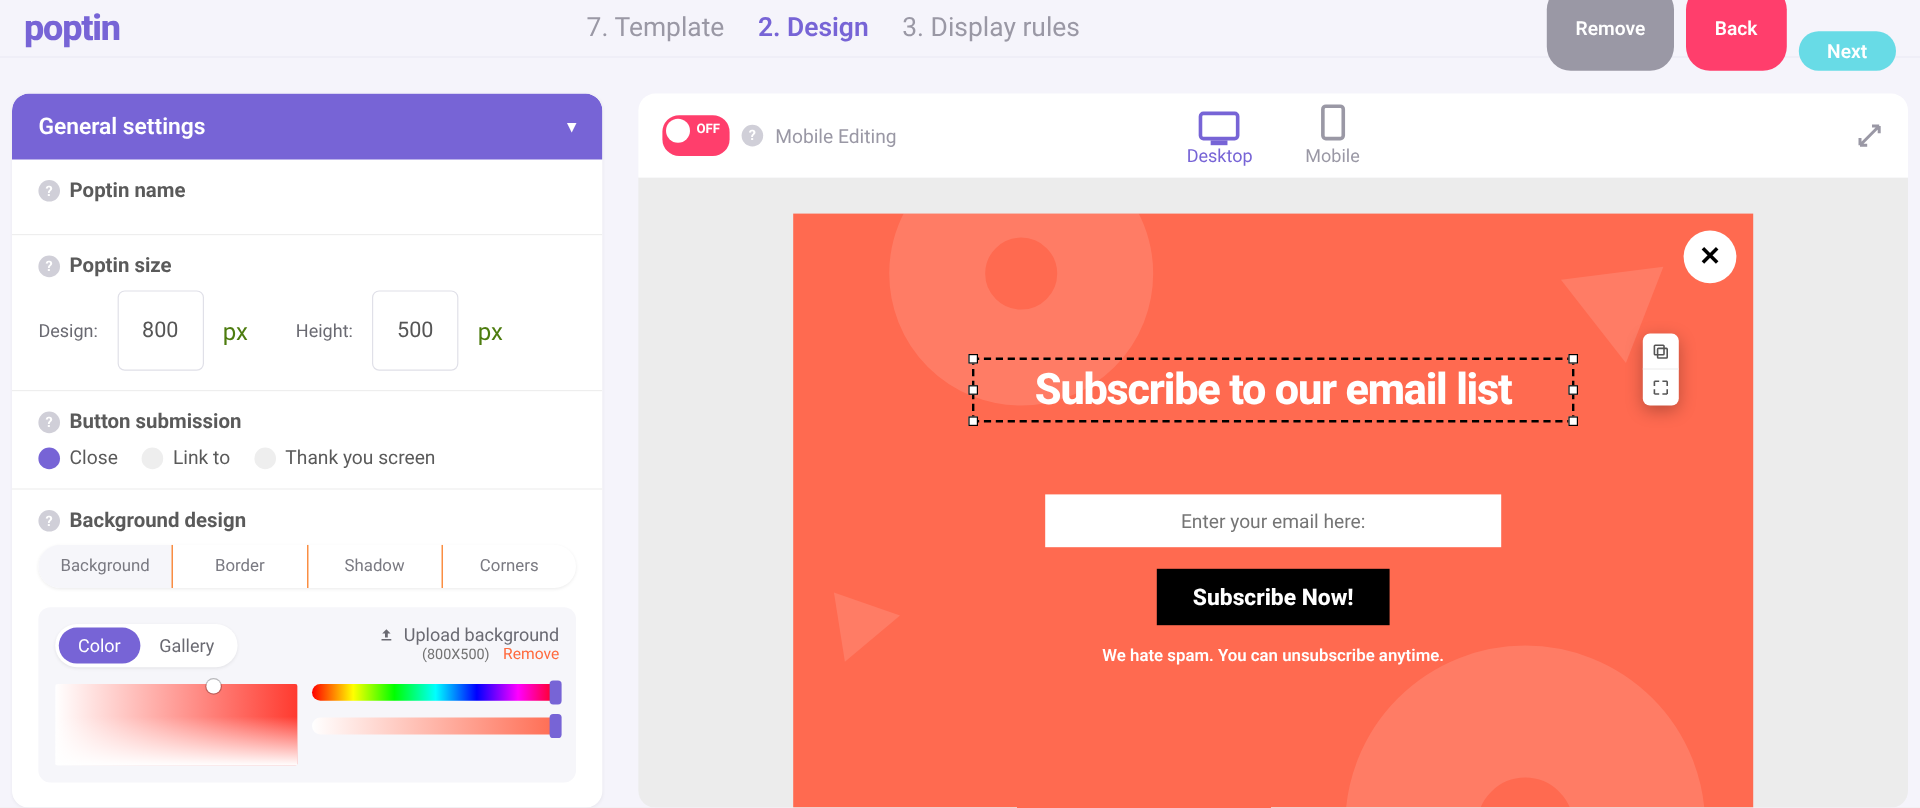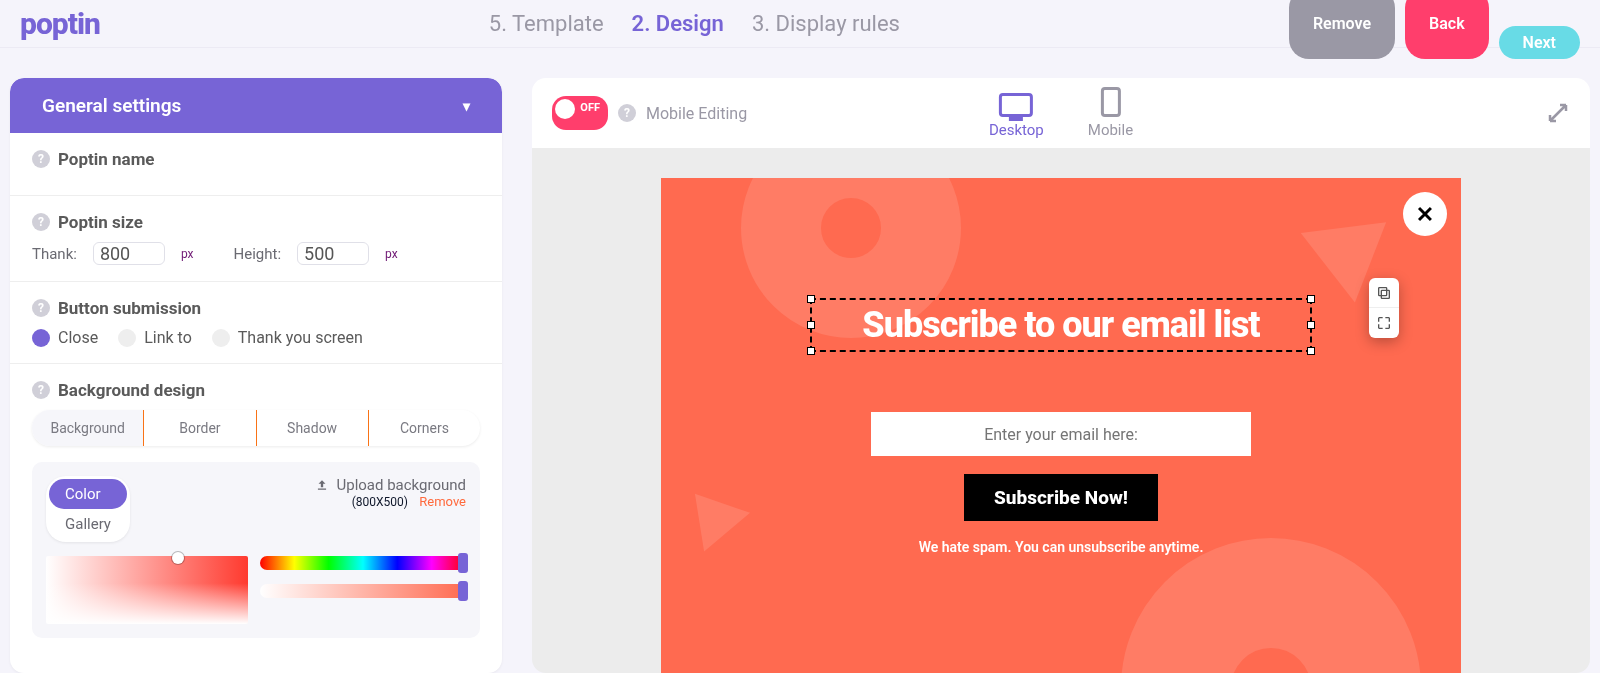--- a/index.html
+++ b/index.html
@@ -90,7 +90,7 @@
 <div class="topbar">
   <div class="logo">poptin</div>
   <div class="steps">
-    <span>5. Template</span>
+    <span>7. Template</span>
     <span class="active">2. Design</span>
     <span>3. Display rules</span>
   </div>

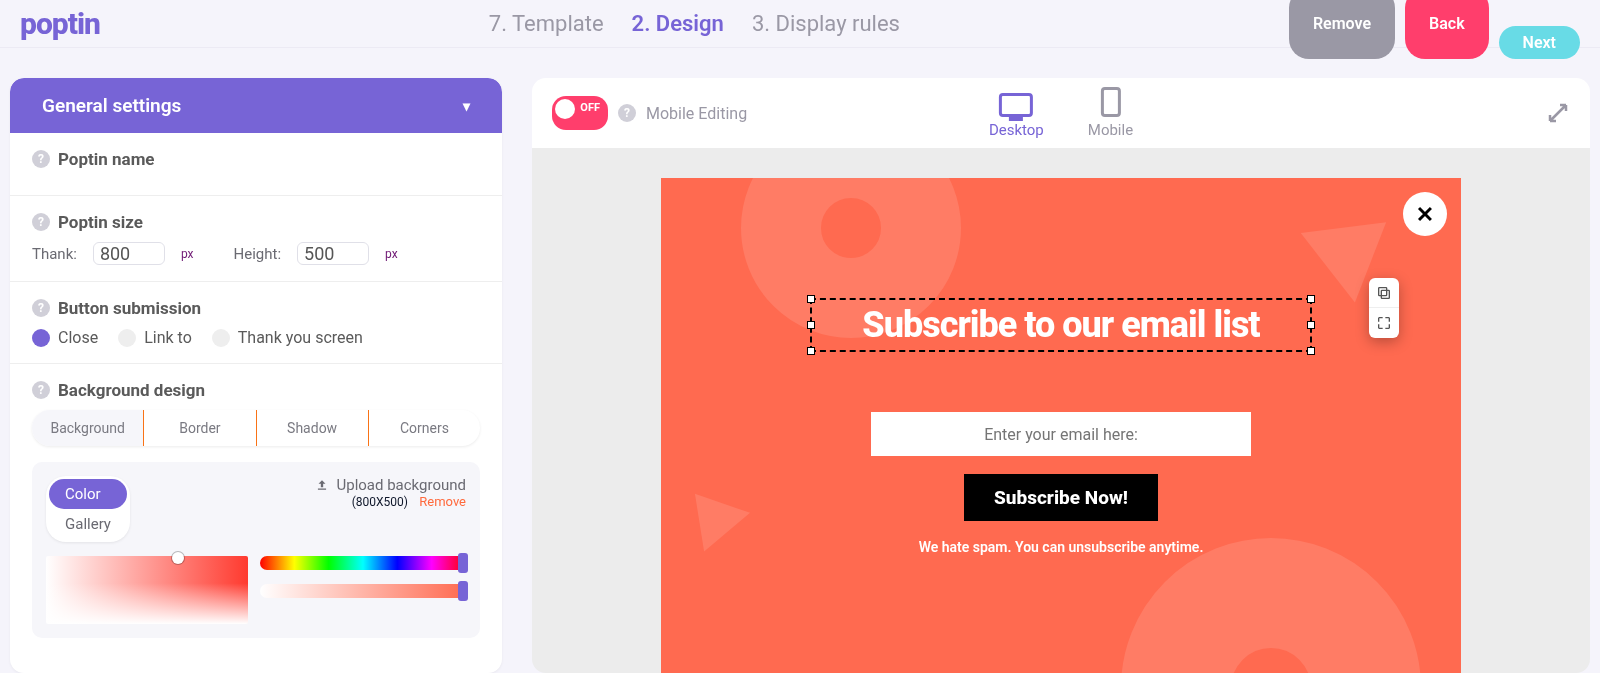--- a/index.html
+++ b/index.html
@@ -15,7 +15,7 @@
 .btn-next { background: #68dbe6; margin-top: 38px; }
 .main { display: flex; gap: 30px; padding: 30px 10px 0 10px; height: calc(100% - 48px); }
 .sidebar { width: 492px; background: #fff; border-radius: 14px; box-shadow: 0 1px 3px rgba(0,0,0,0.05); overflow: hidden; display: flex; flex-direction: column; }
-.accordion-header { background: #7764d6; color: #fff; padding: 16px 32px; font-size: 19px; font-weight: 600; display: flex; justify-content: space-between; align-items: center; border-radius: 14px 14px 0 0; cursor: pointer;}
+.accordion-header { background: #7764d6; color: #fff; padding: 16px 22px; font-size: 19px; font-weight: 600; display: flex; justify-content: space-between; align-items: center; border-radius: 14px 14px 0 0; cursor: pointer;}
 .chevron { font-size: 14px; }
 .section { padding: 16px 22px; border-bottom: 1px solid #eee; }
 .section-label { display: flex; align-items: center; gap: 8px; font-size: 17px; font-weight: 700; color: #5a5a5a; margin-bottom: 10px; }

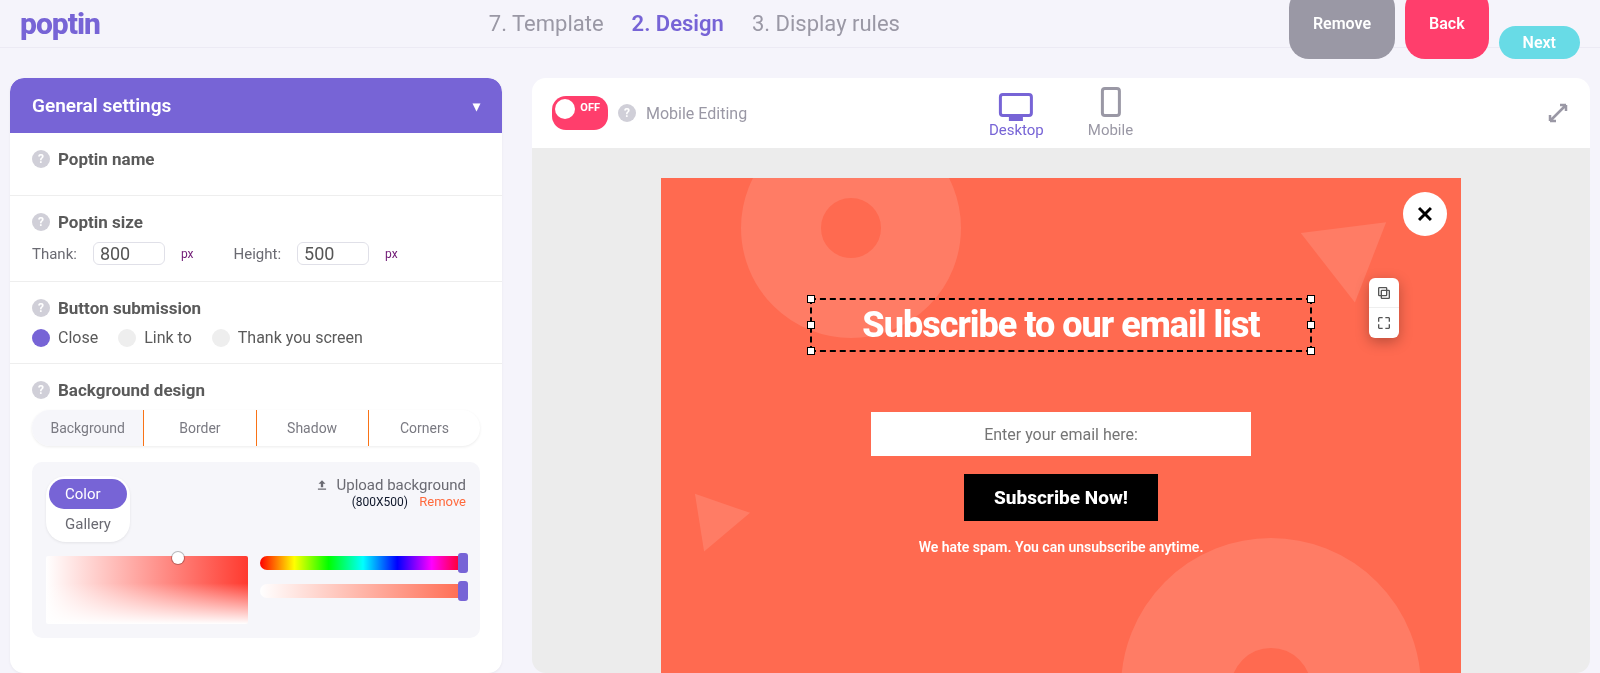--- a/index.html
+++ b/index.html
@@ -122,7 +122,7 @@
         <span>Poptin size</span>
       </div>
       <div class="size-row">
-        <span class="lbl">Thank:</span>
+        <span class="lbl">Design:</span>
         <input class="size-input" value="800" style="">
         <span class="px">px</span>
         <span class="lbl">Height:</span>

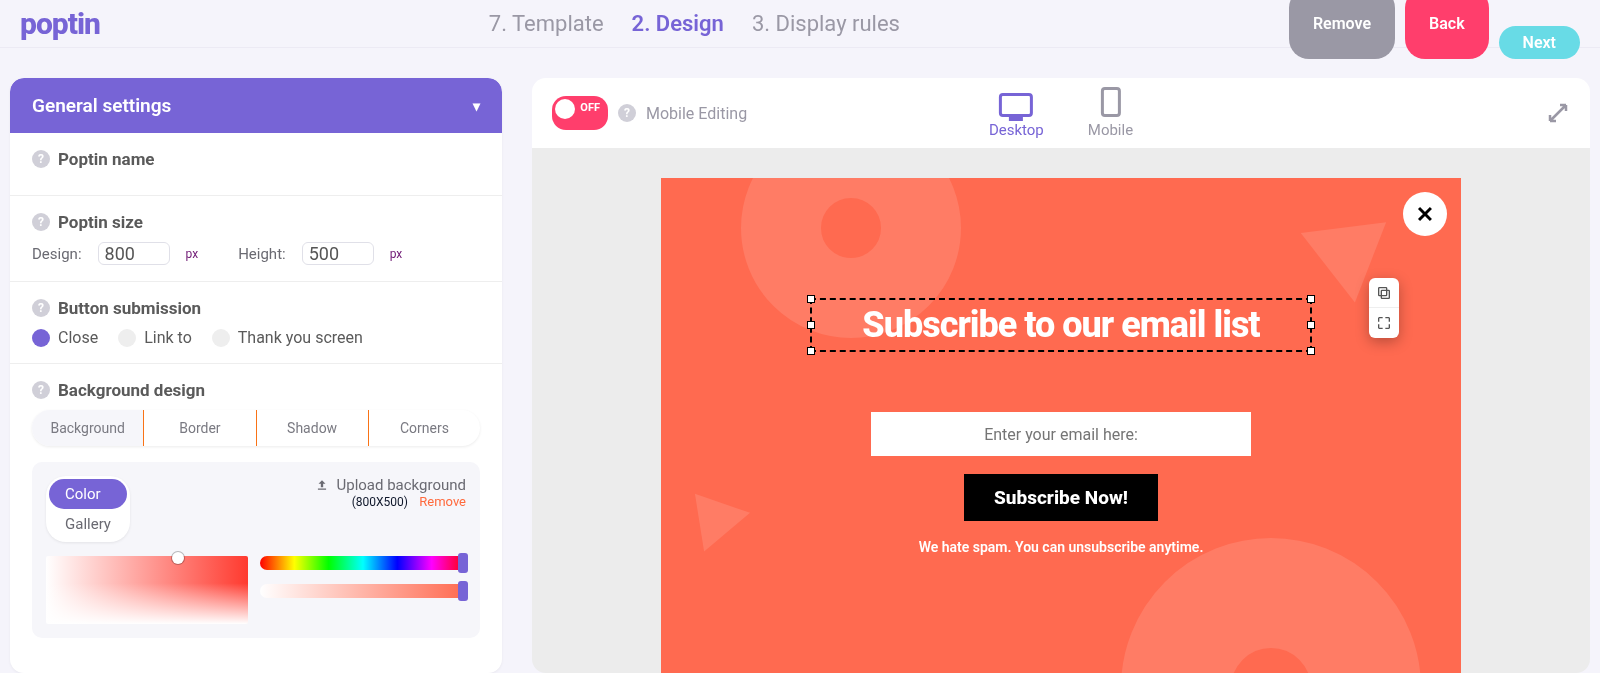--- a/index.html
+++ b/index.html
@@ -23,7 +23,7 @@
 .text-input { width: 100%; padding: 10px 12px; font-size: 17px; border: 1px solid #e0e0e8; border-radius: 6px; color: #555; }
 .size-row { display: flex; align-items: center; gap: 16px; }
 .size-row .lbl { color: #6a6a72; font-size: 15px; }
-.size-input { width: 72px; text-align: left; padding: 0 6px; font-size: 18px; border: 1px solid #e0e0e8; border-radius: 6px; color: #555; }
+.size-input { width: 72px; text-align: center; padding: 22px 6px; font-size: 18px; border: 1px solid #e0e0e8; border-radius: 6px; color: #555; }
 .size-row .px { color: #701a75; font-size: 12px; margin-right: 24px; }
 .radio-row { display: flex; align-items: center; gap: 20px; margin-top: 8px; }
 .radio-opt { display: flex; align-items: center; gap: 8px; font-size: 16px; color: #5a5a5a; cursor: pointer; }

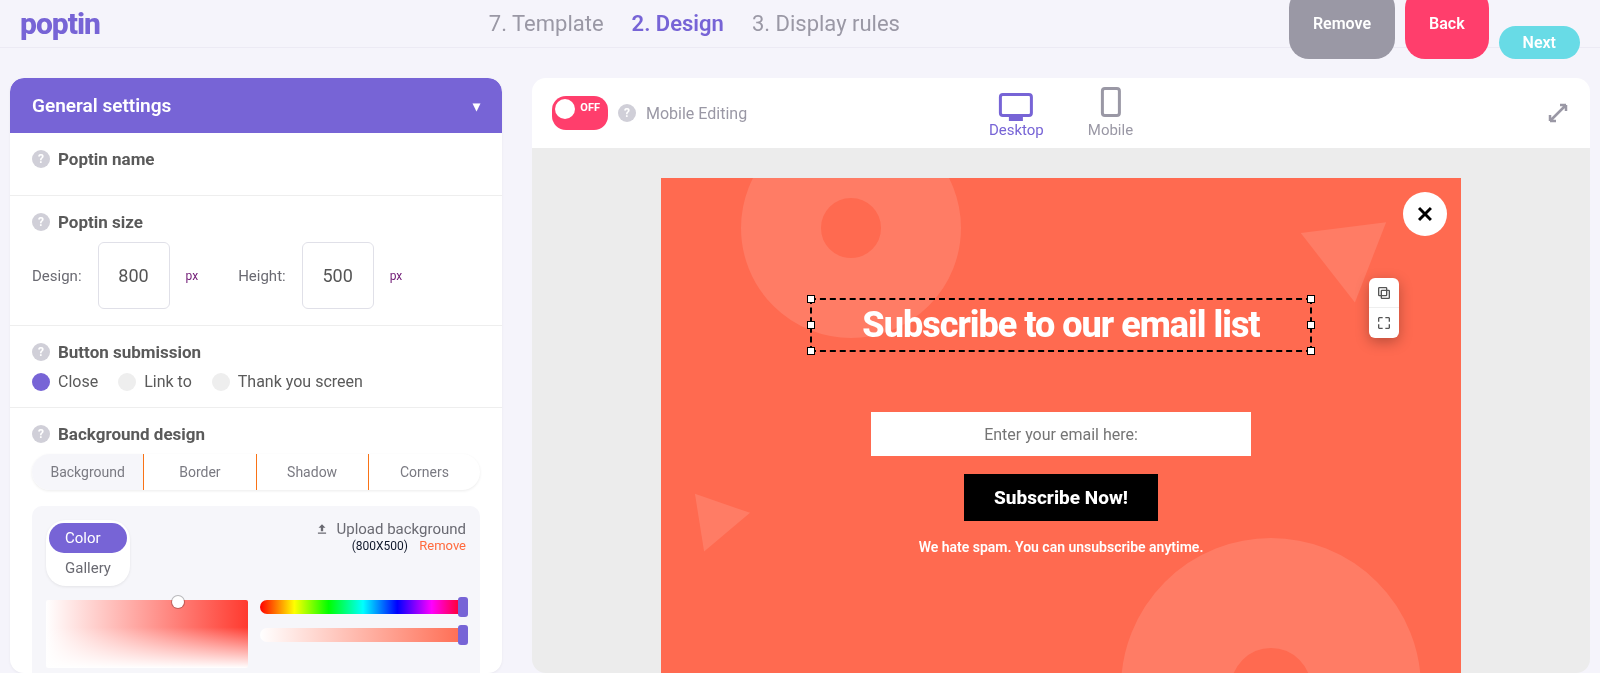--- a/index.html
+++ b/index.html
@@ -24,7 +24,7 @@
 .size-row { display: flex; align-items: center; gap: 16px; }
 .size-row .lbl { color: #6a6a72; font-size: 15px; }
 .size-input { width: 72px; text-align: center; padding: 22px 6px; font-size: 18px; border: 1px solid #e0e0e8; border-radius: 6px; color: #555; }
-.size-row .px { color: #701a75; font-size: 12px; margin-right: 24px; }
+.size-row .px { color: #4d7c0f; font-size: 20px; margin-right: 24px; }
 .radio-row { display: flex; align-items: center; gap: 20px; margin-top: 8px; }
 .radio-opt { display: flex; align-items: center; gap: 8px; font-size: 16px; color: #5a5a5a; cursor: pointer; }
 .radio-dot { width: 18px; height: 18px; border-radius: 50%; background: #eee; display: inline-block; position: relative; }

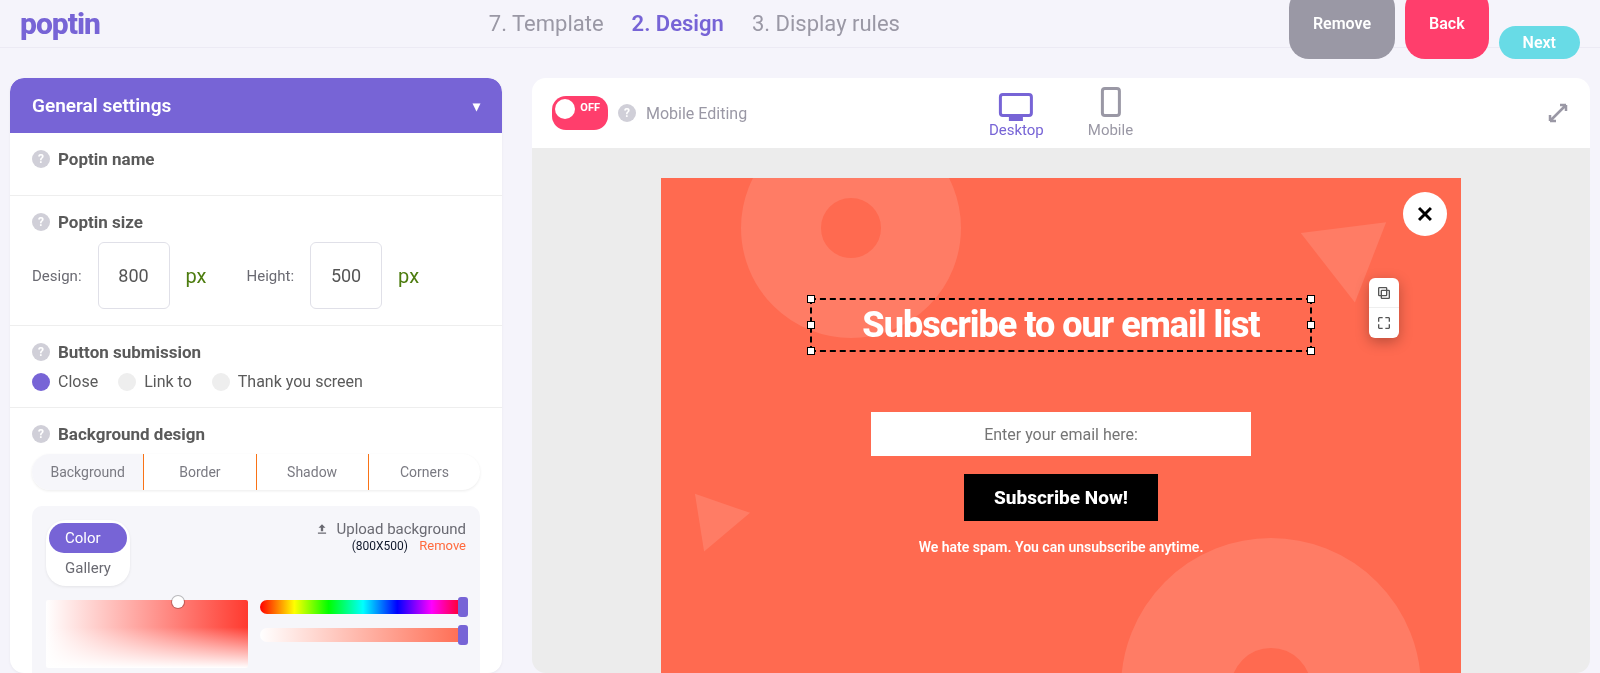--- a/index.html
+++ b/index.html
@@ -36,7 +36,7 @@
 .bg-tab.active { background: #f6f6fa; }
 .bg-panel { background: #f6f6fa; border-radius: 10px; padding: 14px; margin-top: 16px; }
 .bg-panel-top { display: flex; justify-content: space-between; align-items: flex-start; }
-.pill-toggle { display: inline-flex; background: #fff; border-radius: 20px; padding: 3px; box-shadow: 0 1px 3px rgba(0,0,0,0.08); flex-direction: column;}
+.pill-toggle { display: inline-flex; background: #fff; border-radius: 20px; padding: 3px; box-shadow: 0 1px 3px rgba(0,0,0,0.08);}
 .pill-toggle span { padding: 6px 16px; border-radius: 18px; font-size: 15px; cursor: pointer; color: #6a6a72;}
 .pill-toggle span.sel { background: #7764d6; color: #fff; }
 .upload-col { text-align: right; font-size: 13px; color: #6a6a72; }

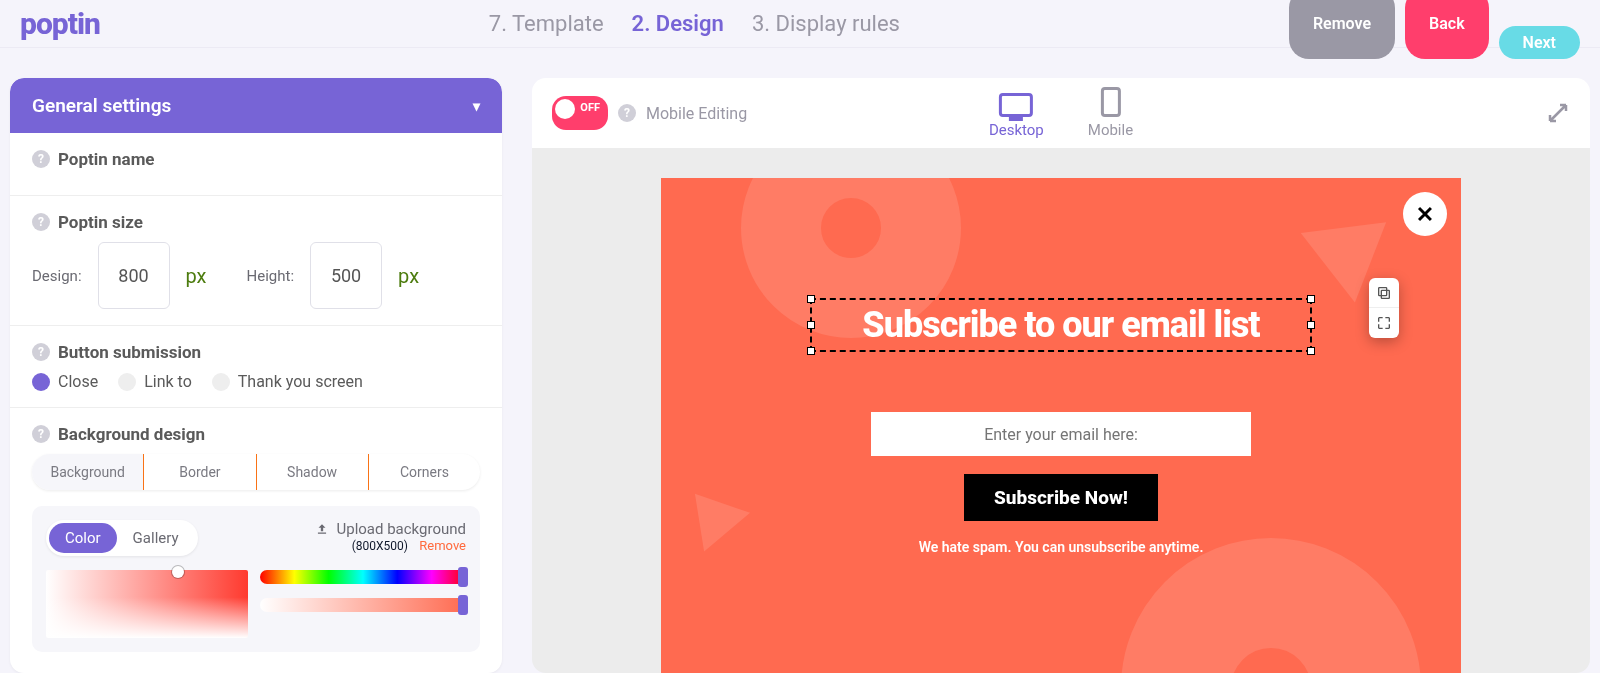--- a/index.html
+++ b/index.html
@@ -41,7 +41,7 @@
 .pill-toggle span.sel { background: #7764d6; color: #fff; }
 .upload-col { text-align: right; font-size: 13px; color: #6a6a72; }
 .upload-col .upl { display: flex; align-items: center; gap: 6px; font-size: 15px; color: #6a6a72; justify-content: flex-end; cursor: pointer;}
-.upload-col .dim { color: #0f172a; font-size: 12px; margin-top: 6px;}
+.upload-col .dim { color: #737373; font-size: 12px; margin-top: 6px;}
 .upload-col .rem { color: #ff6a3d; font-size: 13px; margin-left: 8px; cursor: pointer;}
 .upload-icon { width: 16px; height: 14px; display: inline-block; }
 .picker-row { display: flex; gap: 12px; margin-top: 14px; align-items: flex-start; }

